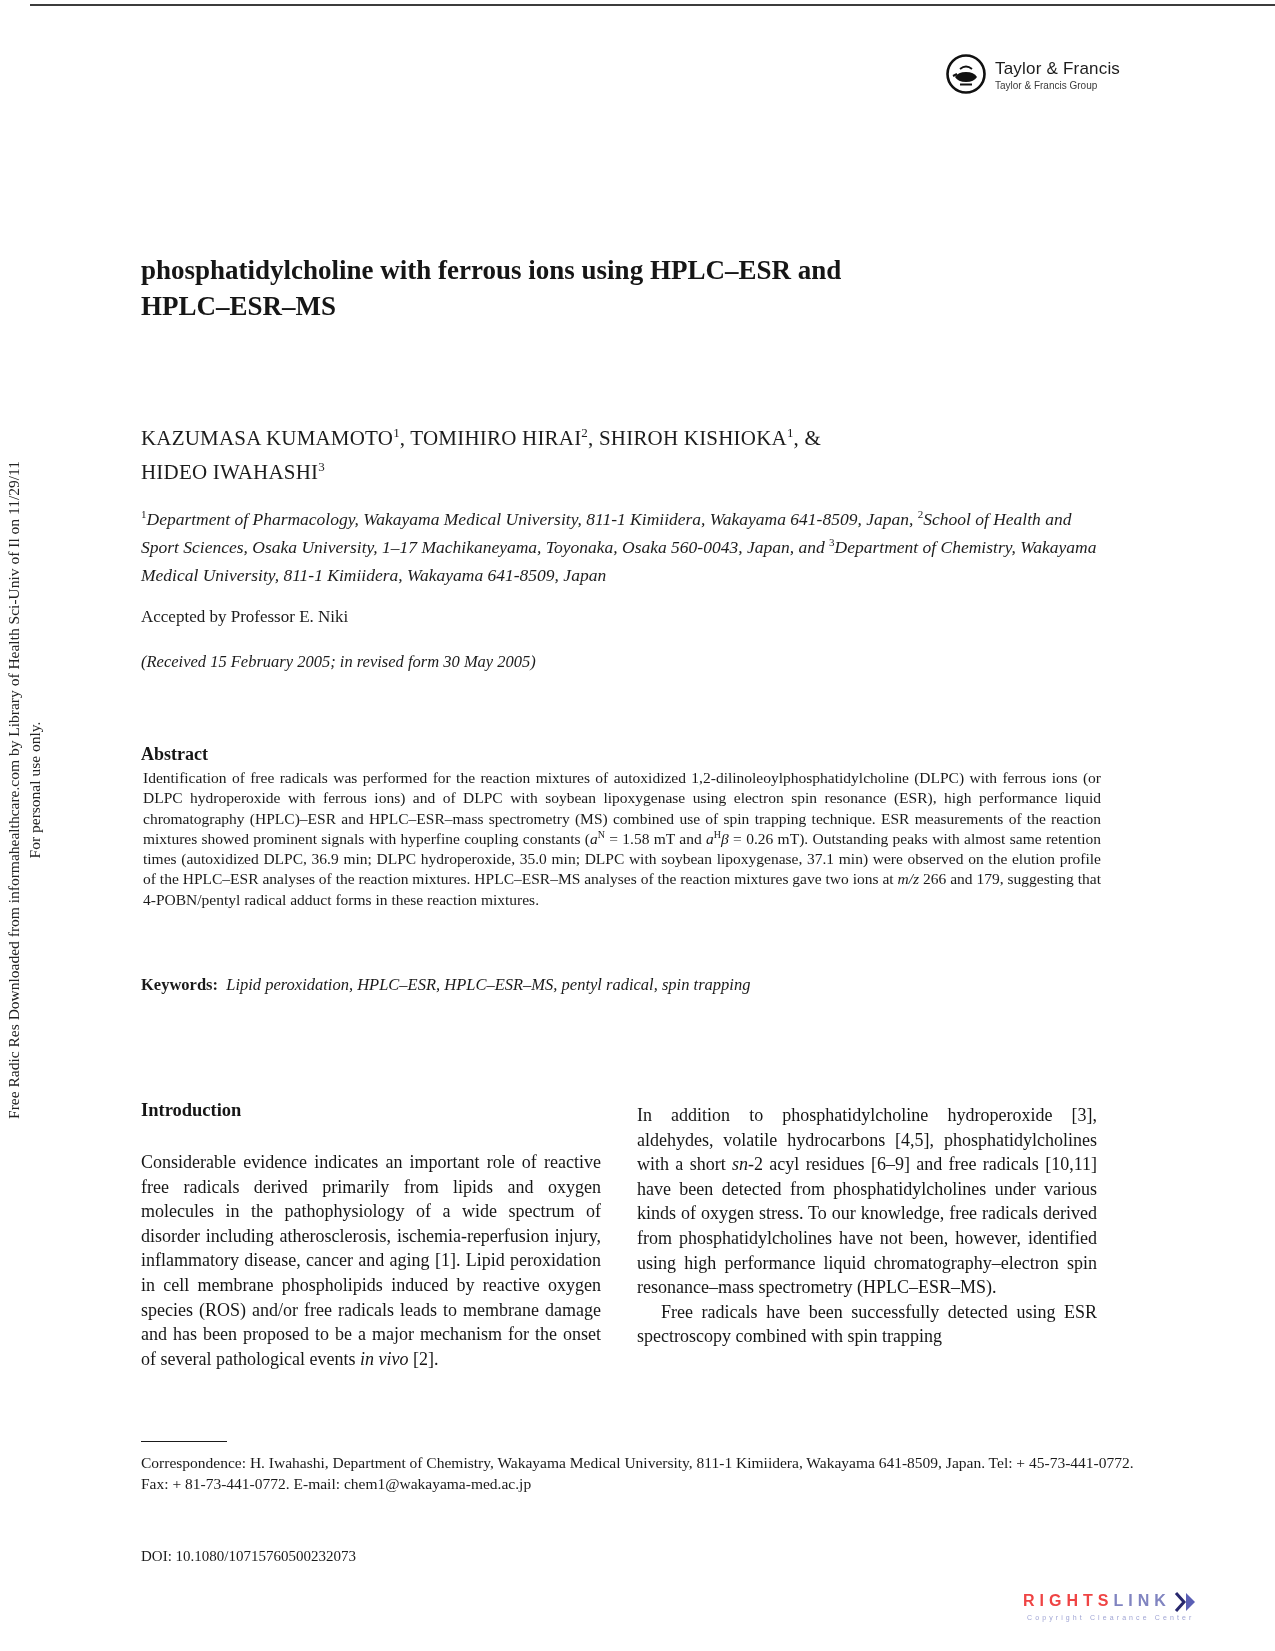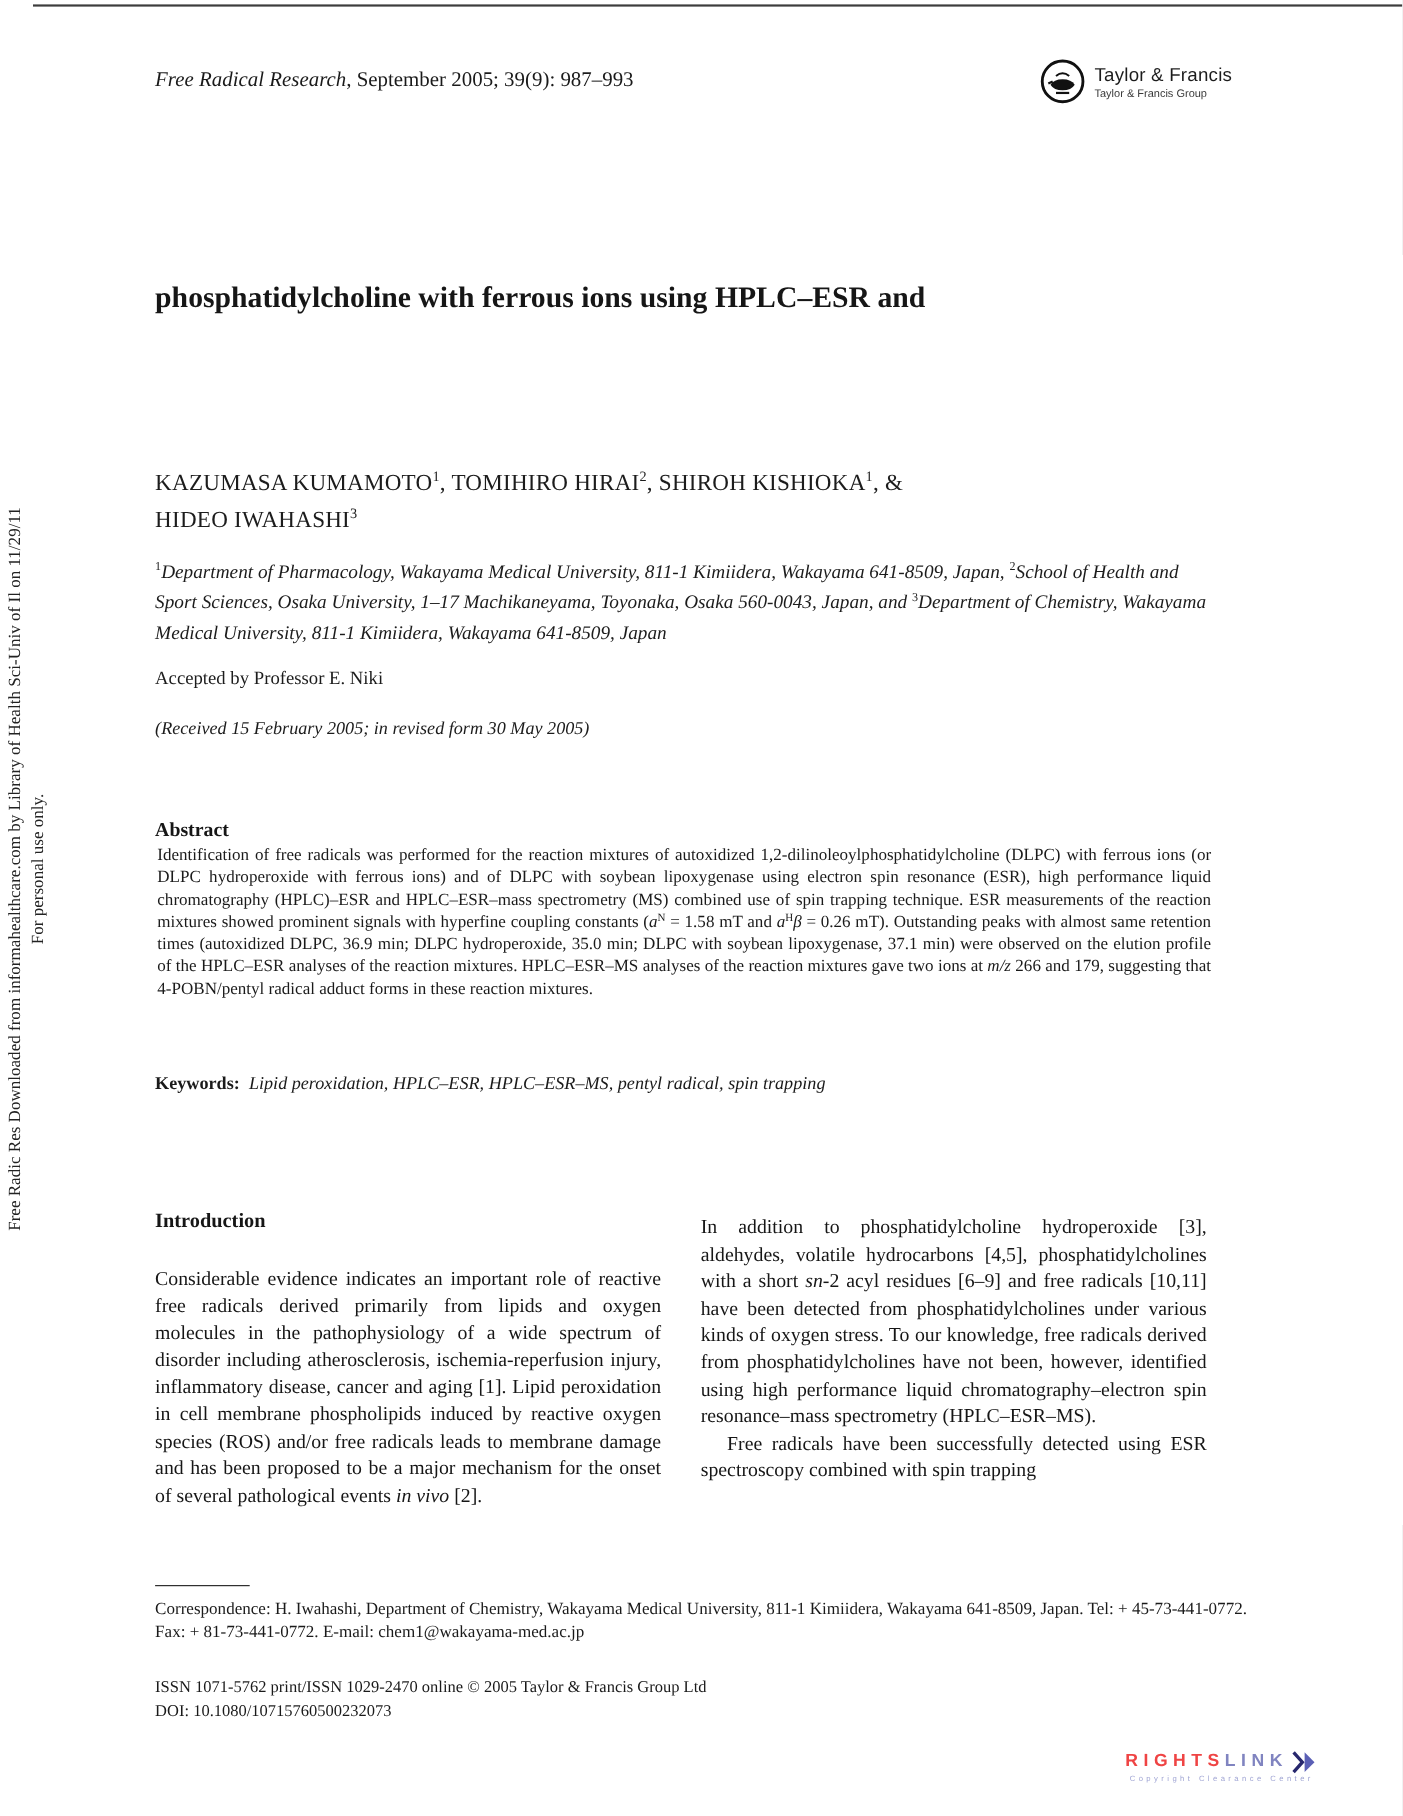--- a/index.html
+++ b/index.html
@@ -76,8 +76,6 @@
     <div>For personal use only.</div>
   </div>
 
-  <div class="abs journal-line"><i>Free Radical Research</i><span>, September 2005; 39(9): 987–993</span>
-  </div>
 
   <div class="abs tf-logo">
     <svg class="tf-circle" viewBox="0 0 42 42">

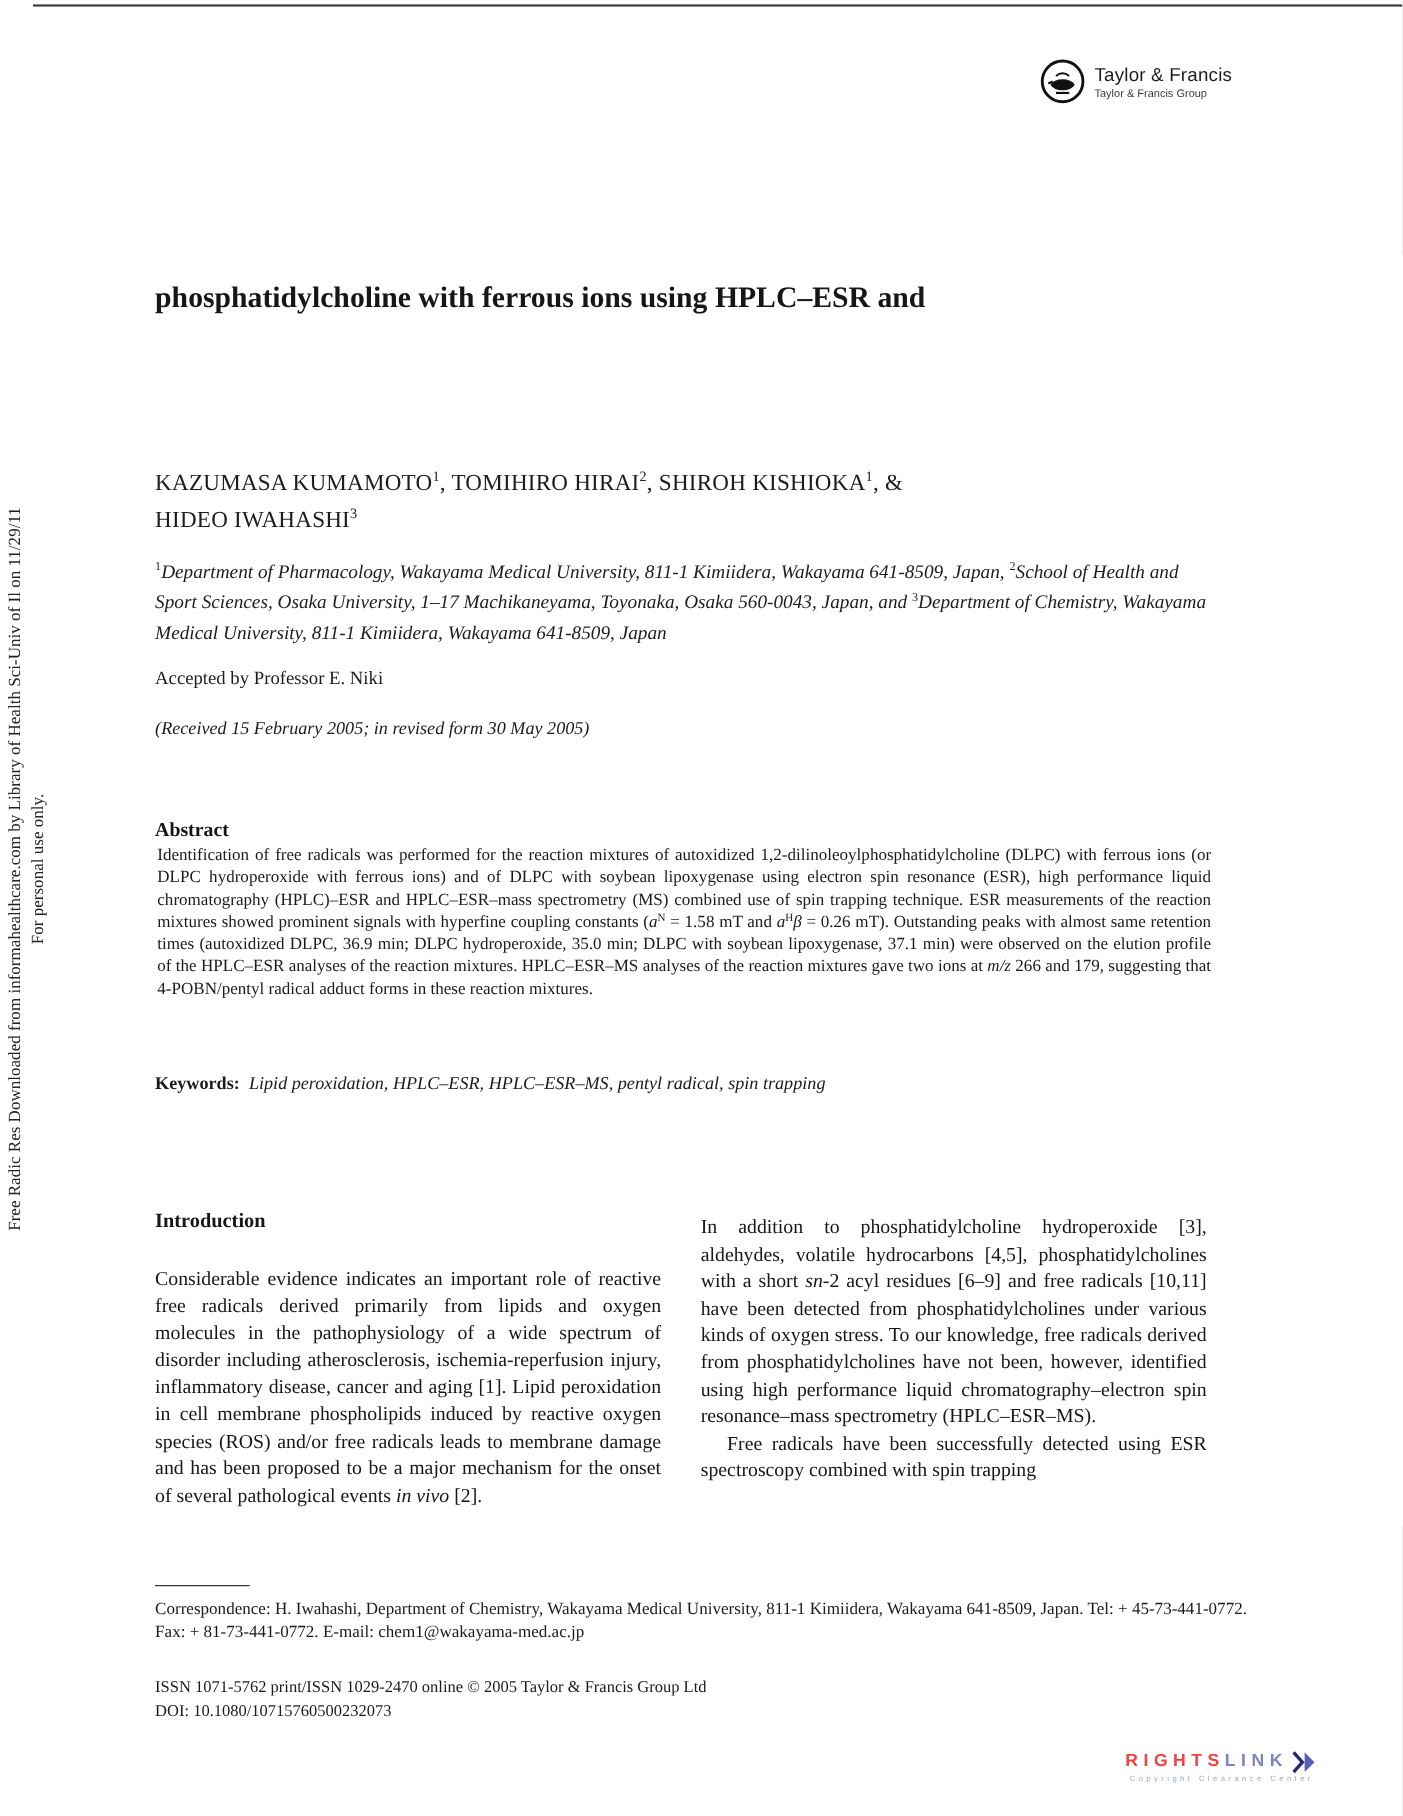--- a/index.html
+++ b/index.html
@@ -91,6 +91,7 @@
 
   <div class="abs title">
     <div>phosphatidylcholine with ferrous ions using HPLC–ESR and</div>
+    <div>HPLC–ESR–MS</div>
   </div>
 
   <div class="abs authors"><span>KAZUMASA KUMAMOTO</span><sup>1</sup><span>, </span><span>TOMIHIRO HIRAI</span><sup>2</sup><span>, </span><span>SHIROH KISHIOKA</span><sup>1</sup><span>, &amp;</span><br><span>HIDEO IWAHASHI</span><sup>3</sup>

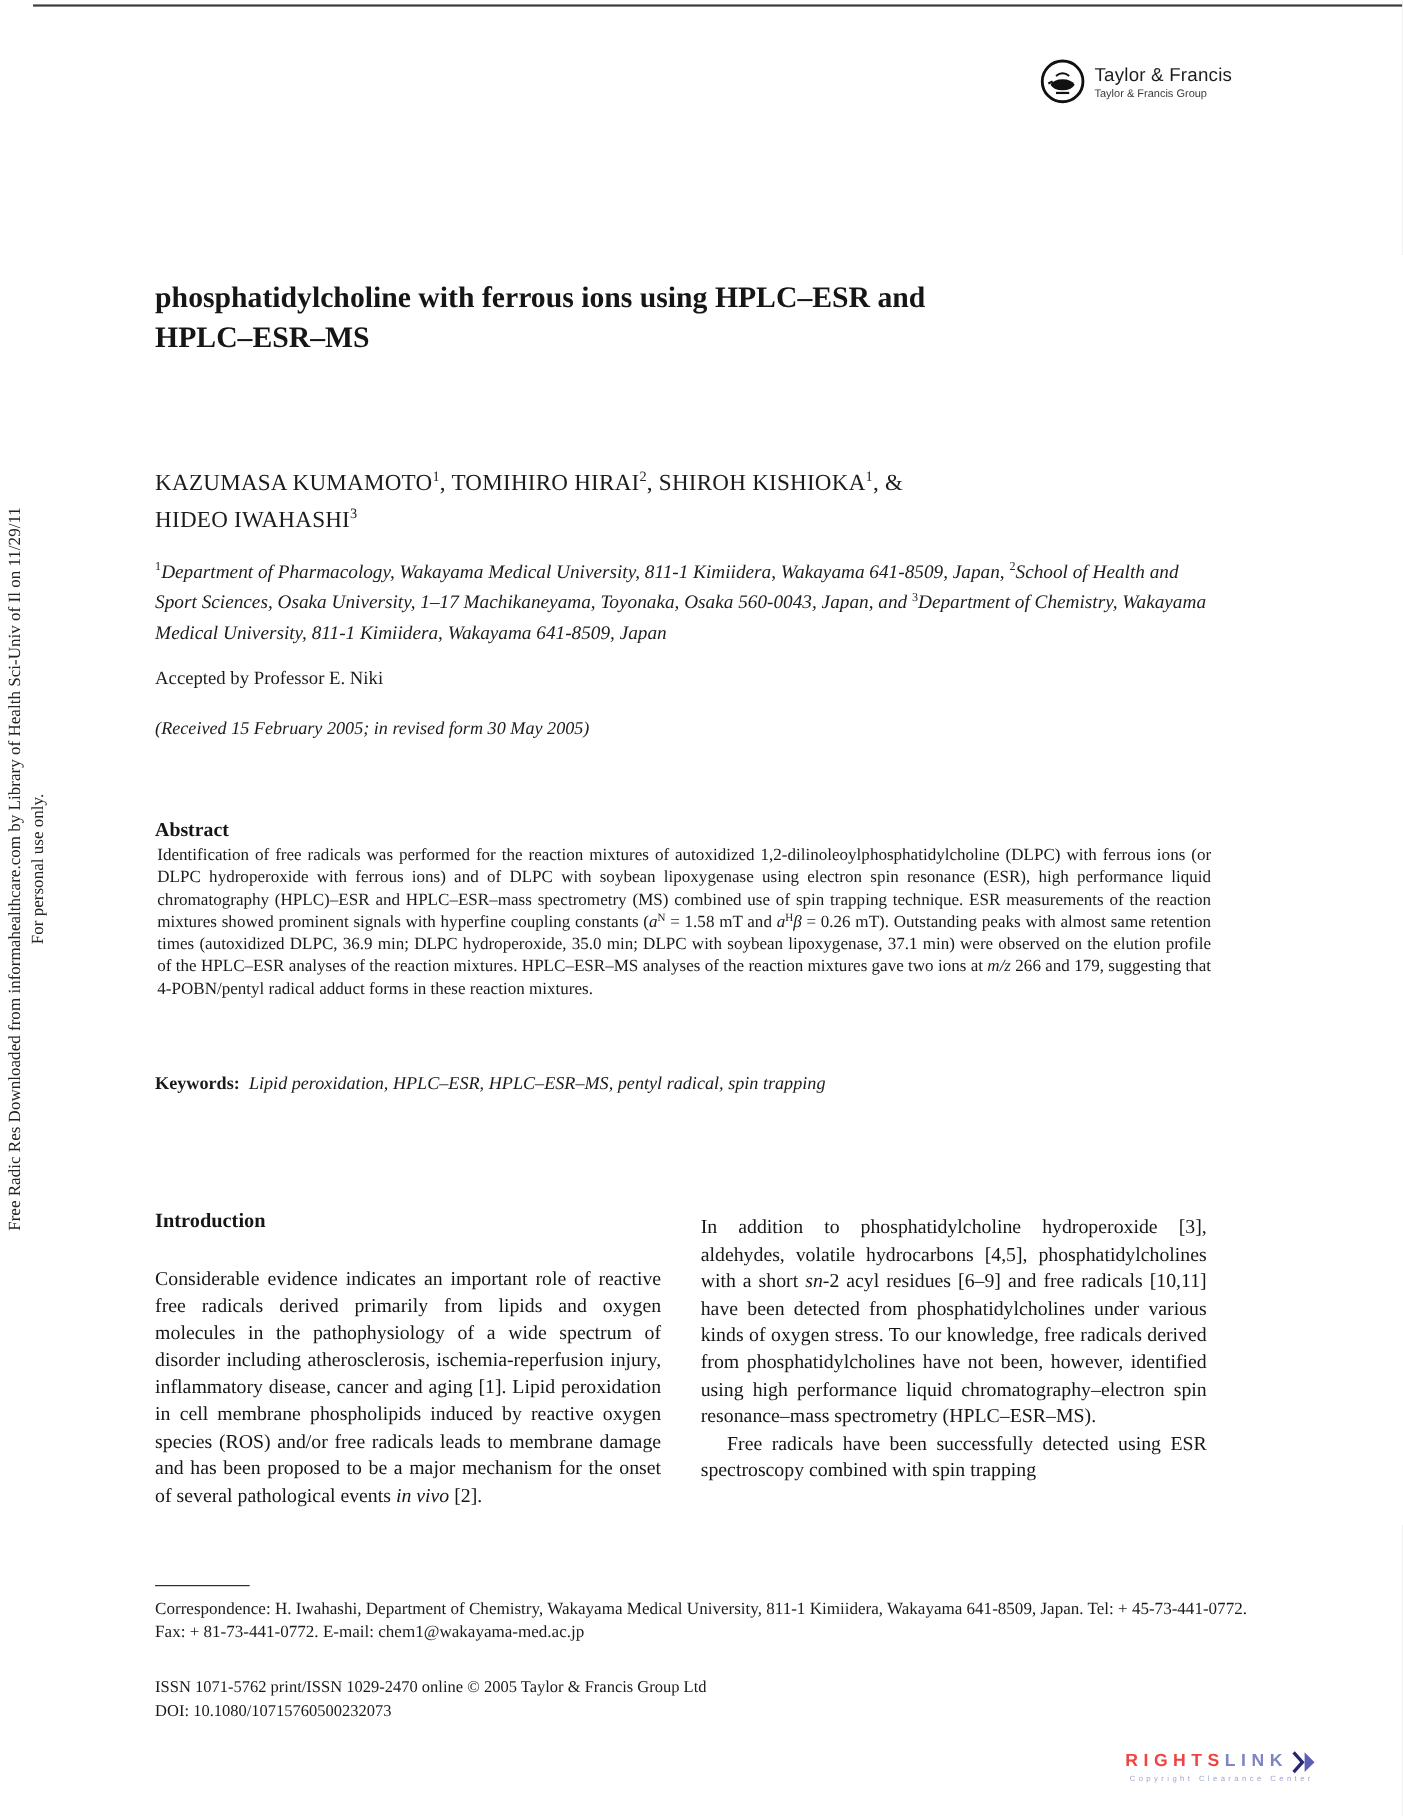--- a/index.html
+++ b/index.html
@@ -123,7 +123,6 @@
 
   <div class="abs foot-rule"></div>
   <div class="abs correspondence">Correspondence: H. Iwahashi, Department of Chemistry, Wakayama Medical University, 811-1 Kimiidera, Wakayama 641-8509, Japan. Tel: + 45-73-441-0772. Fax: + 81-73-441-0772. E-mail: chem1@wakayama-med.ac.jp</div>
-  <div class="abs issn">ISSN 1071-5762 print/ISSN 1029-2470 online © 2005 Taylor &amp; Francis Group Ltd</div>
   <div class="abs doi">DOI: 10.1080/10715760500232073</div>
 
   <div class="abs rightslink">

